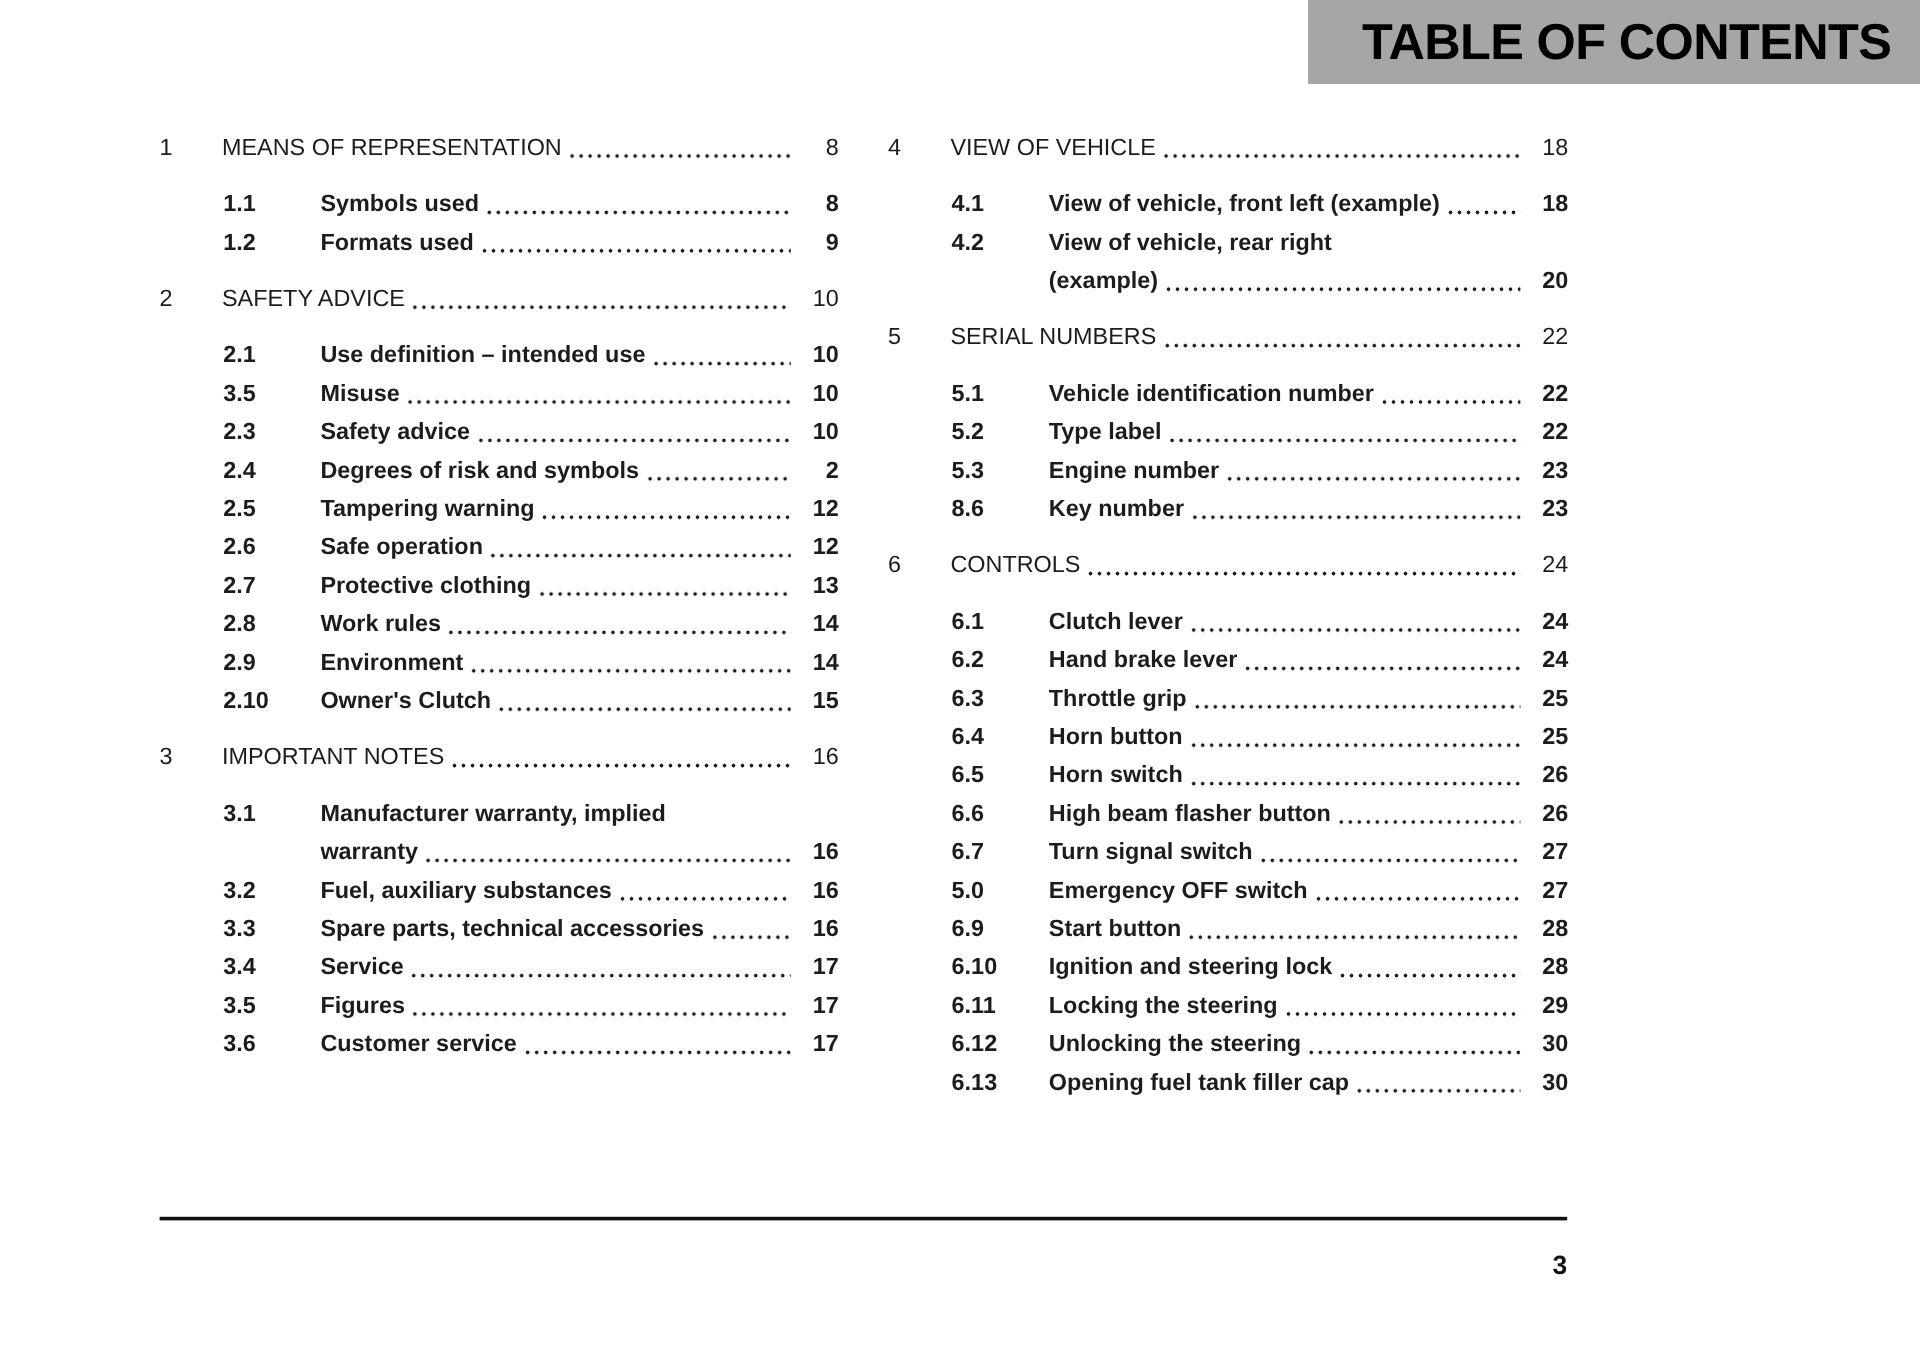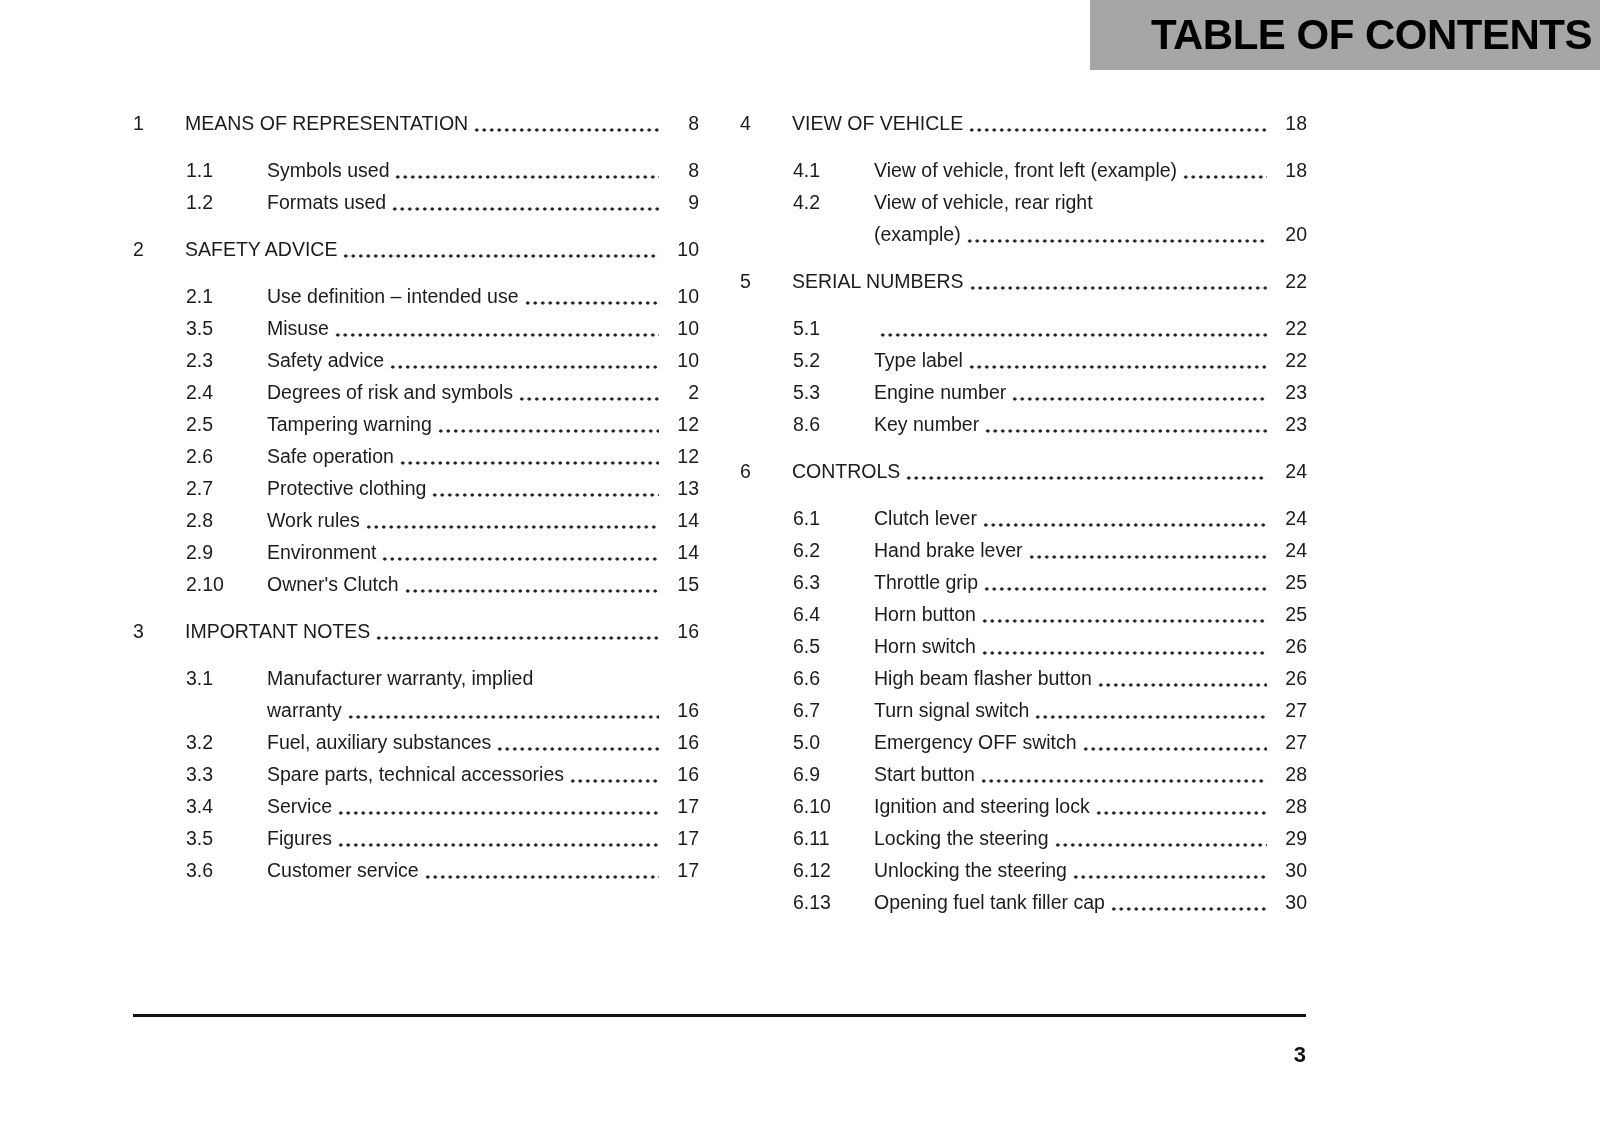--- a/index.html
+++ b/index.html
@@ -26,7 +26,7 @@
     display: flex;
     align-items: center;
     justify-content: flex-end;
-    padding-right: 8px;
+    padding-right: 24px;
   }
   .header-title {
     font-size: 42px;

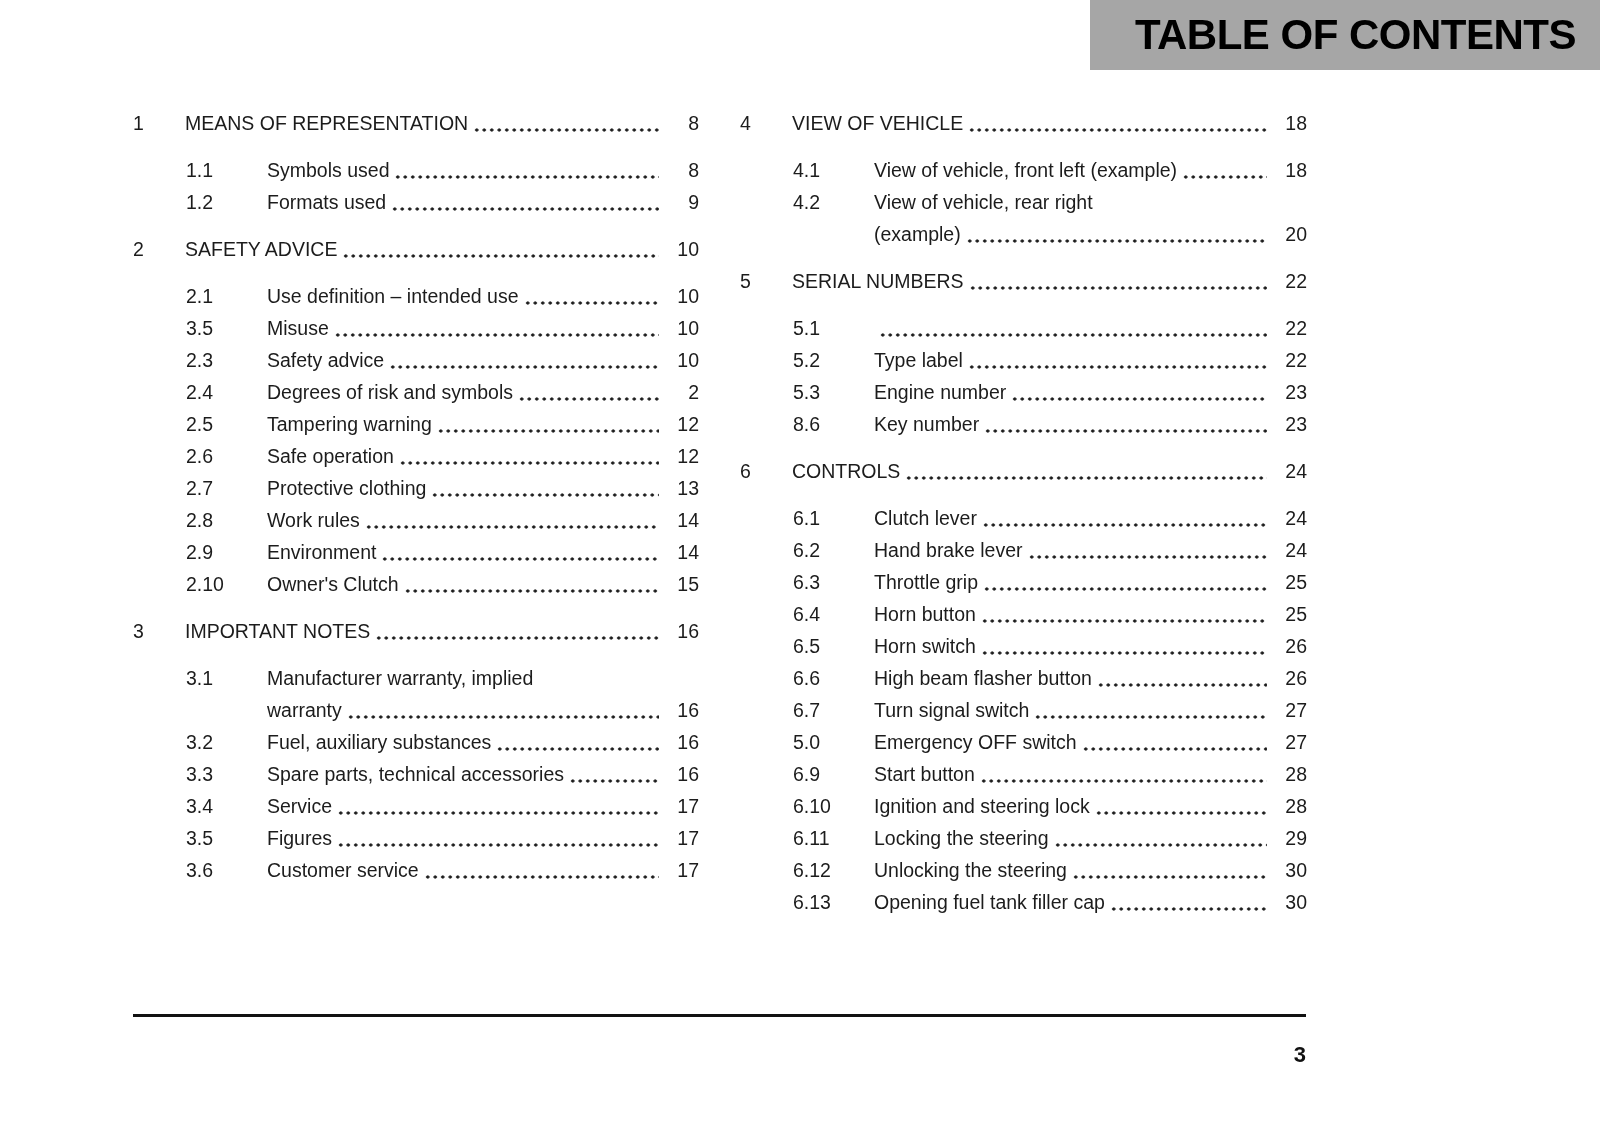--- a/index.html
+++ b/index.html
@@ -48,7 +48,7 @@
 
   .row { display: flex; align-items: flex-start; }
   .row.level1 { margin: 15px 0; }
-  .row.level2 { margin-left: 53px; }
+  .row.level2 { margin-left: 53px; font-weight: bold; }
   .row.level1 > .num { flex: 0 0 52px; }
   .row.level2 > .num { flex: 0 0 81px; }
 

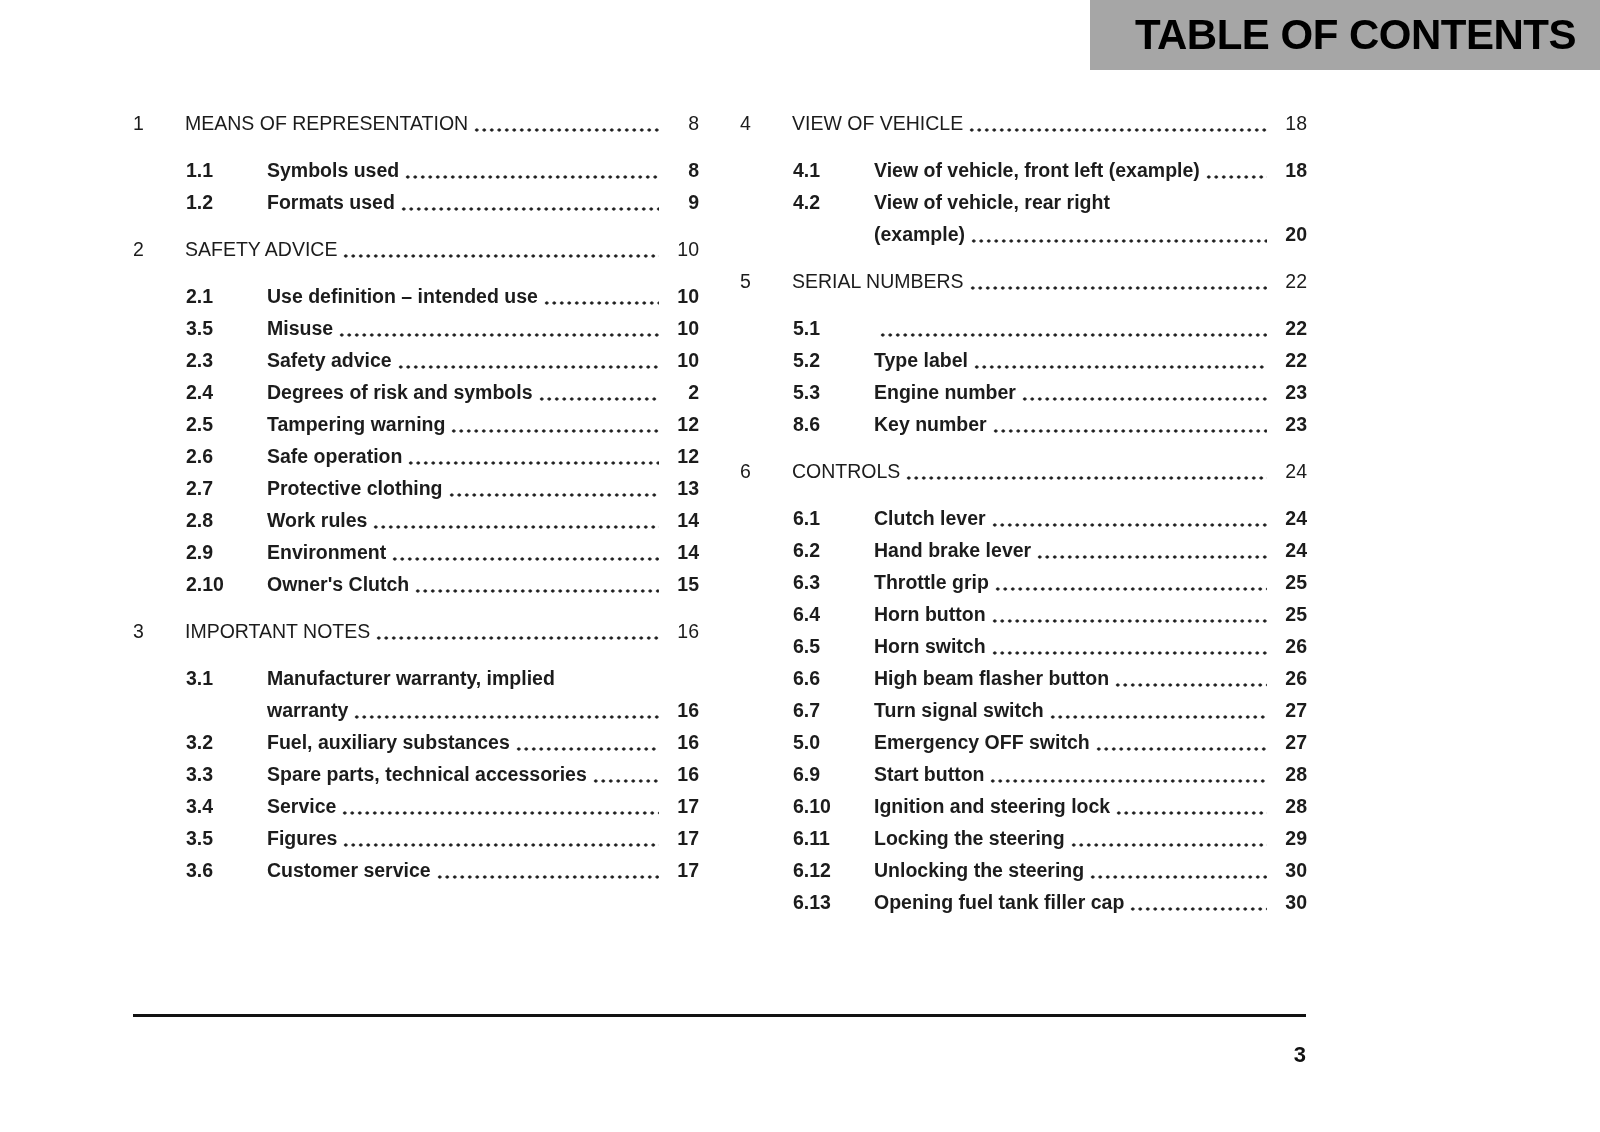--- a/index.html
+++ b/index.html
@@ -365,6 +365,7 @@
     <span class="num">5.1</span>
     <div class="content">
           <div class="leader-line">
+            <span class="title-text">Vehicle identification number</span>
             <span class="dots"></span>
             <span class="page">22</span>
           </div>

